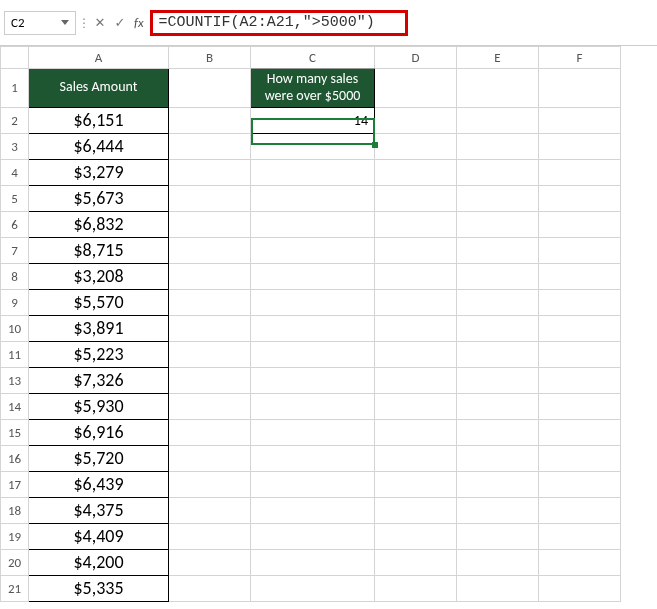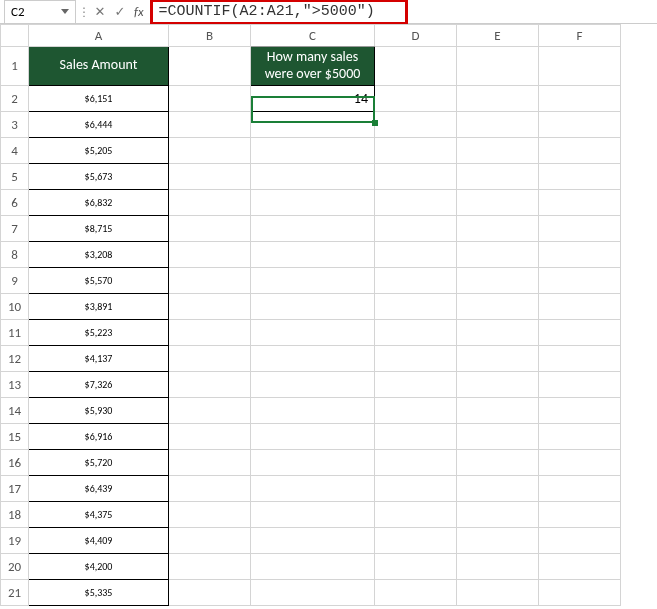--- a/index.html
+++ b/index.html
@@ -15,7 +15,7 @@
     .formula-bar {
       display: flex;
       align-items: center;
-      height: 24px;
+      height: 46px;
       border-bottom: 1px solid #ccc;
       background: #fff;
       padding: 2px 4px;

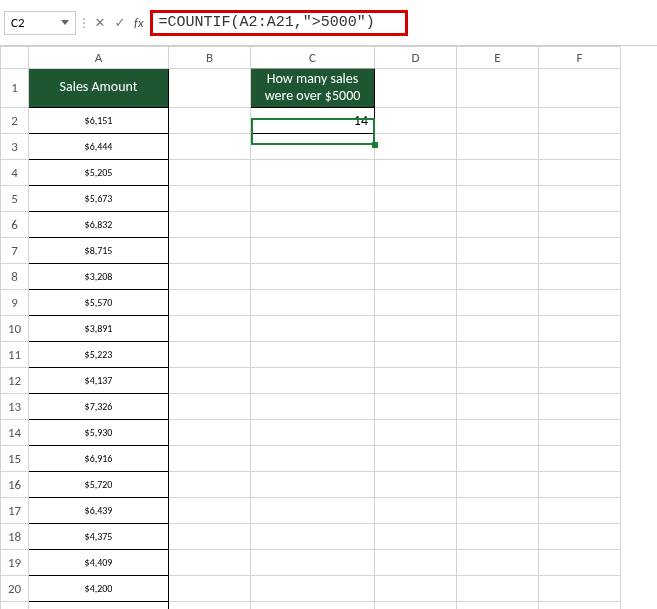--- a/index.html
+++ b/index.html
@@ -131,7 +131,7 @@
       text-align: center;
       background: #fff;
       color: #000;
-      font-size: 10px;
+      font-size: 18px;
     }
     .result-cell {
       border: 1px solid #000 !important;

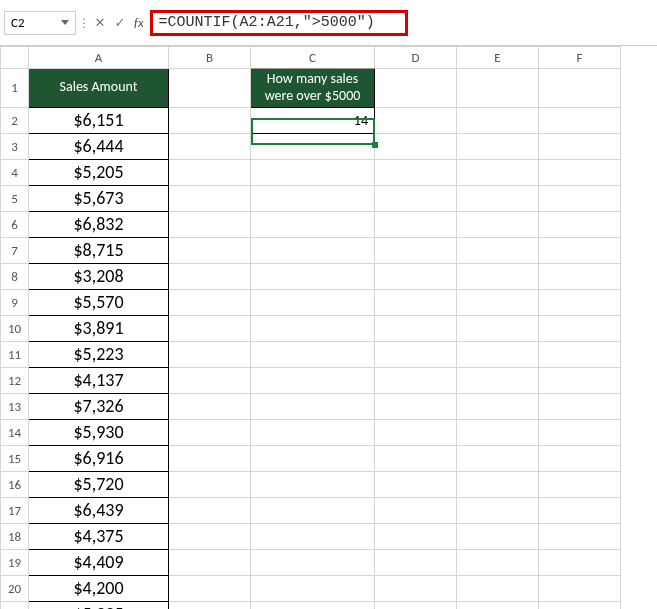--- a/index.html
+++ b/index.html
@@ -227,7 +227,7 @@
         </tr>
         <tr>
           <th class="rowhdr">4</th>
-          <td class="data-cell">$5,205</td>
+          <td class="data-cell">$3,279</td>
           <td class="empty"></td>
           <td class="empty"></td>
           <td class="empty"></td>

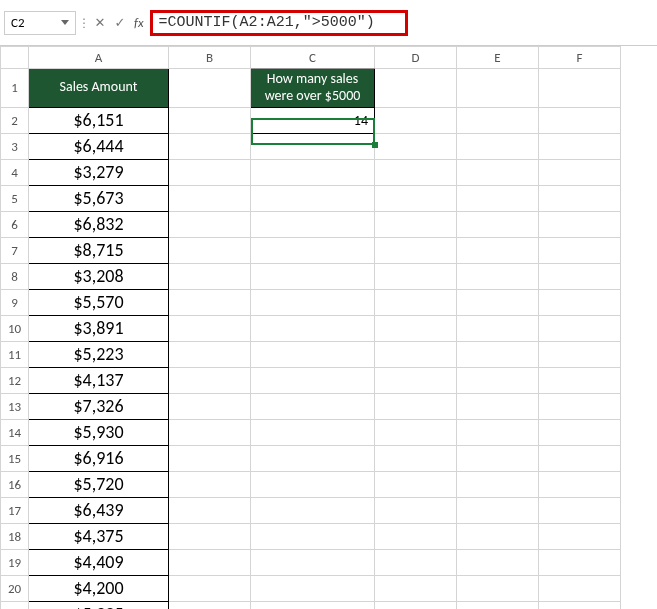--- a/index.html
+++ b/index.html
@@ -298,15 +298,6 @@
           <td class="empty"></td>
         </tr>
         <tr>
-          <th class="rowhdr">12</th>
-          <td class="data-cell">$4,137</td>
-          <td class="empty"></td>
-          <td class="empty"></td>
-          <td class="empty"></td>
-          <td class="empty"></td>
-          <td class="empty"></td>
-        </tr>
-        <tr>
           <th class="rowhdr">13</th>
           <td class="data-cell">$7,326</td>
           <td class="empty"></td>

